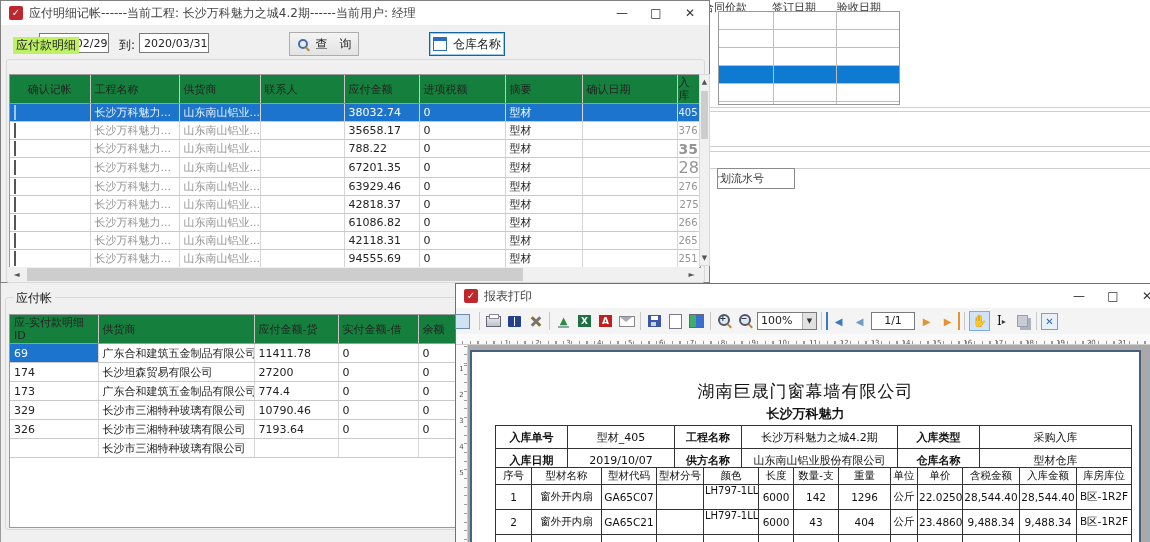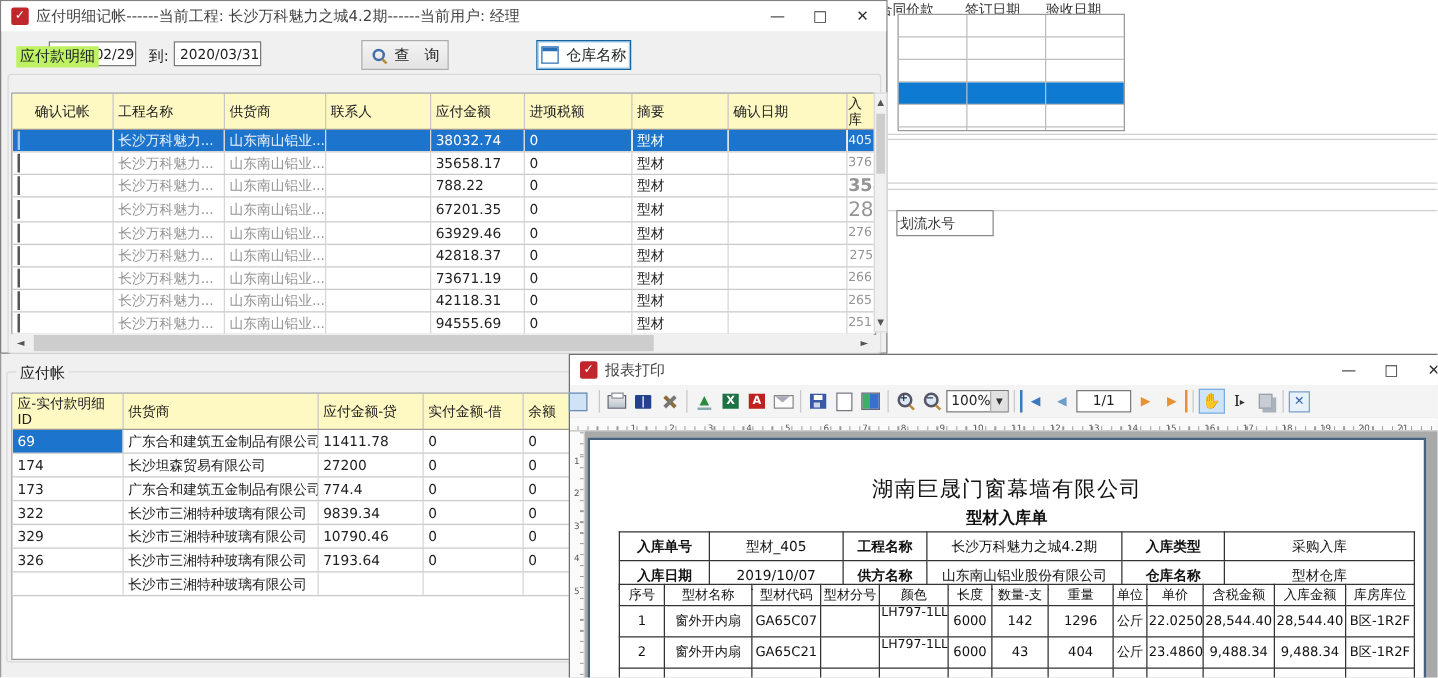--- a/index.html
+++ b/index.html
@@ -26,7 +26,7 @@
   .acct-wrap{position:absolute;left:8px;top:31px;width:447px;height:212px;overflow:hidden;background:#fff;border:1px solid #9a9a9a;}
   table.grid{border-collapse:collapse;table-layout:fixed;background:#fff;font-size:11px;}
   table.grid th{font-weight:normal;text-align:left;padding:1px 4px;border-right:1px solid #c6c6c6;
-                border-bottom:1px solid #9a9a9a;background:#fef9c3;color:#222;line-height:13px;}
+                border-bottom:1px solid #9a9a9a;background:#15803d;color:#222;line-height:13px;}
   table.grid td{padding:0 4px;border-right:1px solid #d6d6d6;border-bottom:1px solid #c9c9c9;
                 white-space:nowrap;overflow:hidden;color:#222;}
   #acct-table{width:468px;}

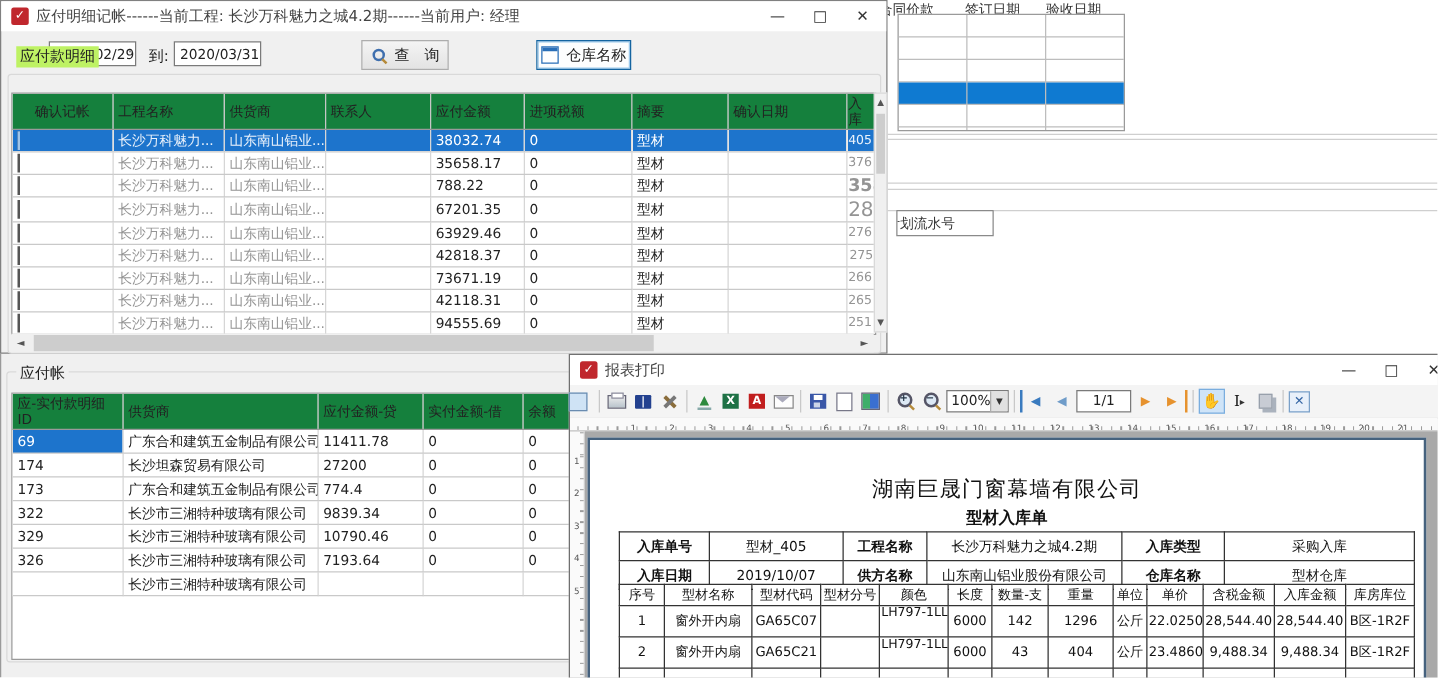--- a/index.html
+++ b/index.html
@@ -392,7 +392,7 @@
             <td class="dim">长沙万科魅力...</td>
             <td class="dim">山东南山铝业...</td>
             <td></td>
-            <td>73671.19</td>
+            <td>61086.82</td>
             <td>0</td>
             <td>型材</td>
             <td></td>

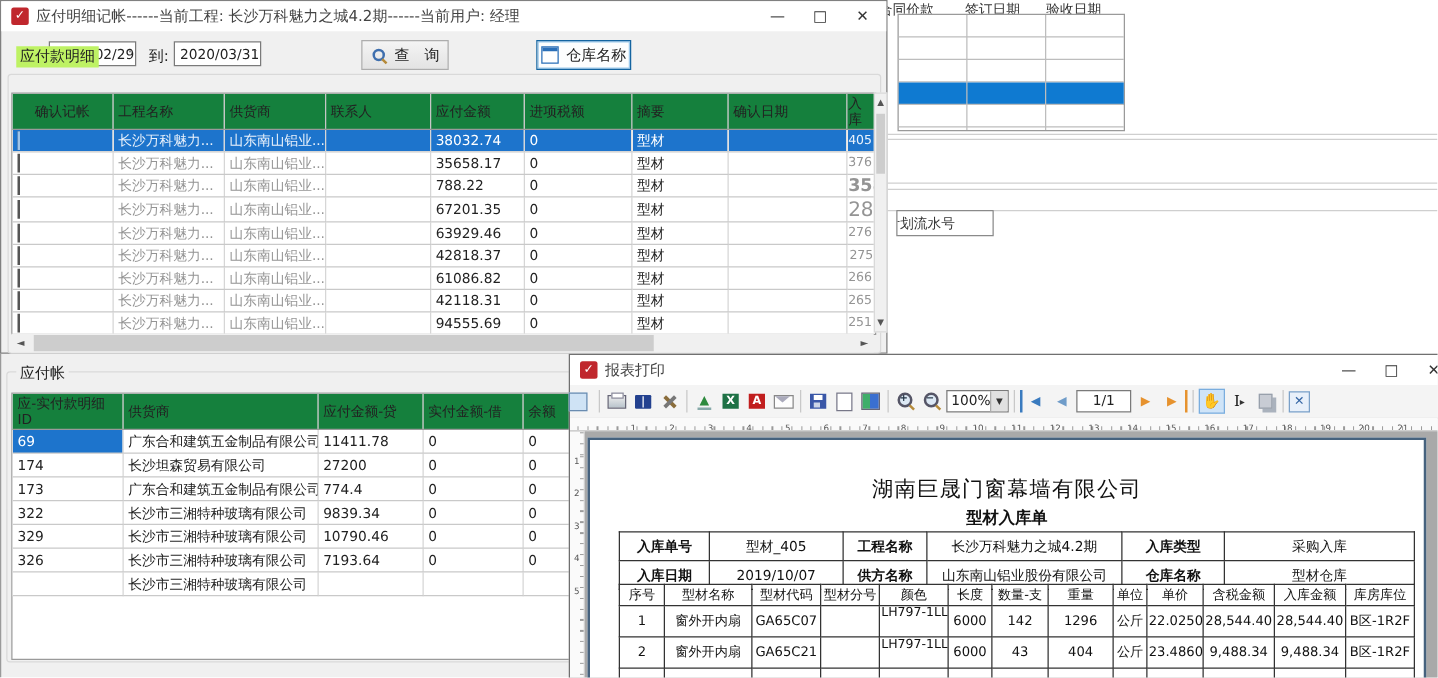--- a/index.html
+++ b/index.html
@@ -101,7 +101,7 @@
                    border-radius:50%;background:#dce8f4;}
   .tb-zoom::after{content:"";position:absolute;right:1px;bottom:2px;width:5px;height:2px;background:#b58a3a;transform:rotate(45deg);}
   .tb-zoom span{position:absolute;left:3px;top:1px;font-size:8px;font-weight:bold;color:#234;z-index:1;}
-  .zoom-select{width:50px;height:18px;background:#fff;border:1px solid #7a7a7a;position:relative;
+  .zoom-select{width:60px;height:18px;background:#fff;border:1px solid #7a7a7a;position:relative;
                font-size:11px;line-height:16px;padding-left:3px;box-sizing:border-box;flex:0 0 auto;}
   .zoom-select .dd{position:absolute;right:0;top:0;width:13px;height:16px;background:#e1e1e1;border-left:1px solid #adadad;
                    font-size:7px;text-align:center;line-height:16px;color:#333;}

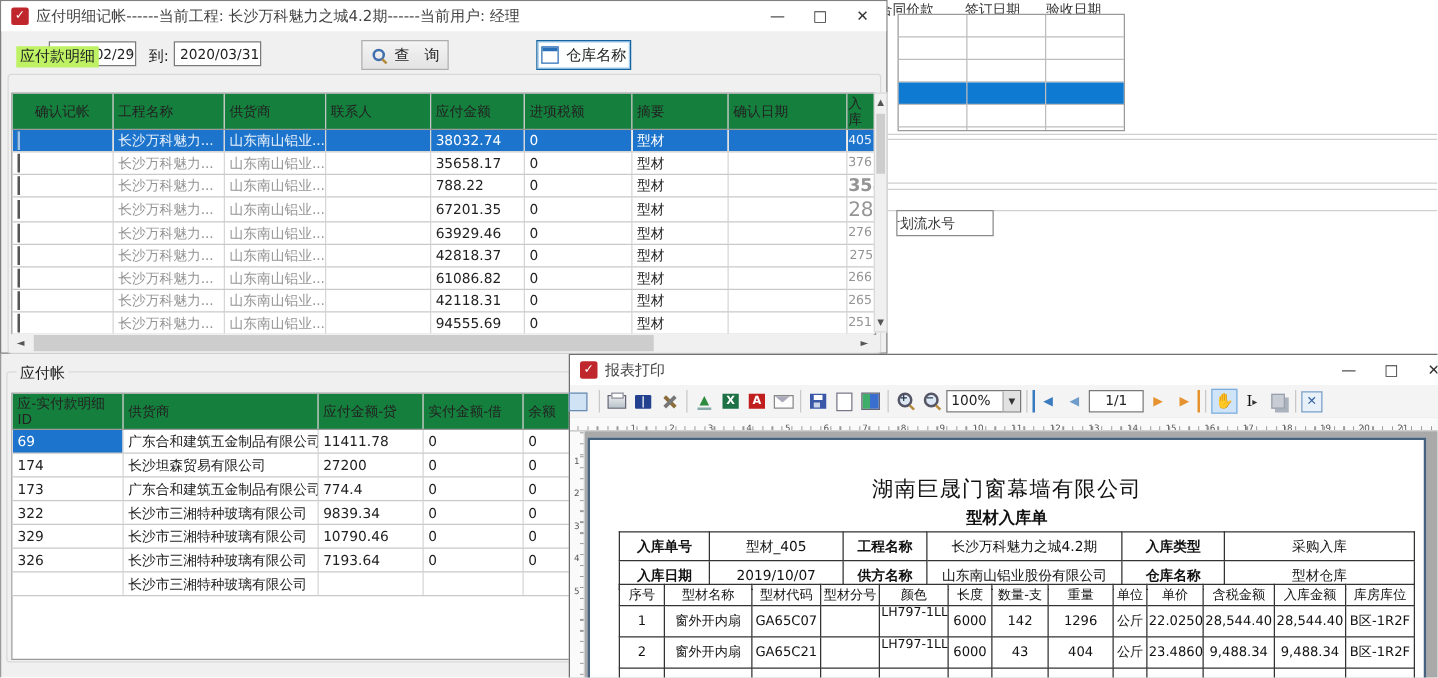--- a/index.html
+++ b/index.html
@@ -217,13 +217,6 @@
           </tr>
 
 
-          <tr>
-            <td>322</td>
-            <td>长沙市三湘特种玻璃有限公司</td>
-            <td>9839.34</td>
-            <td>0</td>
-            <td>0</td>
-          </tr>
 
           <tr>
             <td>329</td>

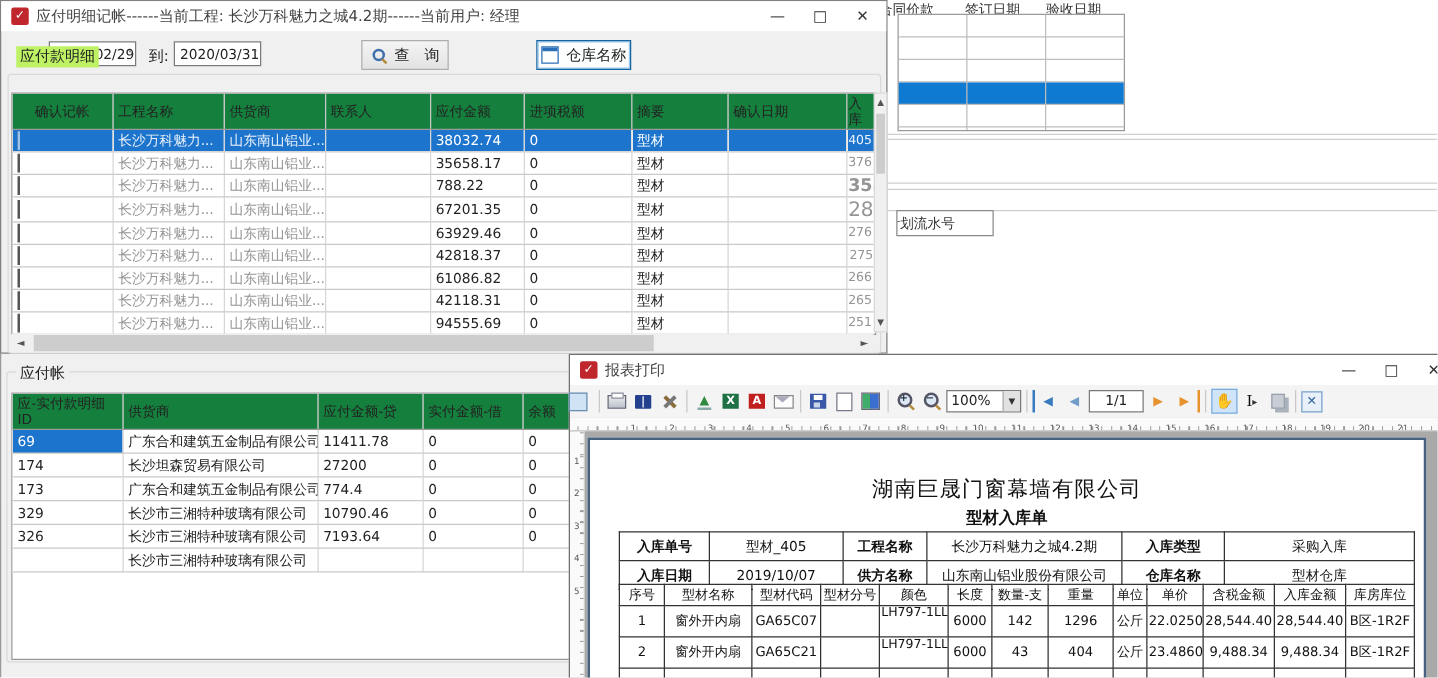--- a/index.html
+++ b/index.html
@@ -534,7 +534,7 @@
       </div>
     <div class="page">
       <div class="rp-company">湖南巨晟门窗幕墙有限公司</div>
-      <div class="rp-doctitle">型材入库单</div>
+      <div class="rp-doctitle">长沙万科魅力</div>
 
       <table class="rpt" id="rp-info">
         <colgroup>

